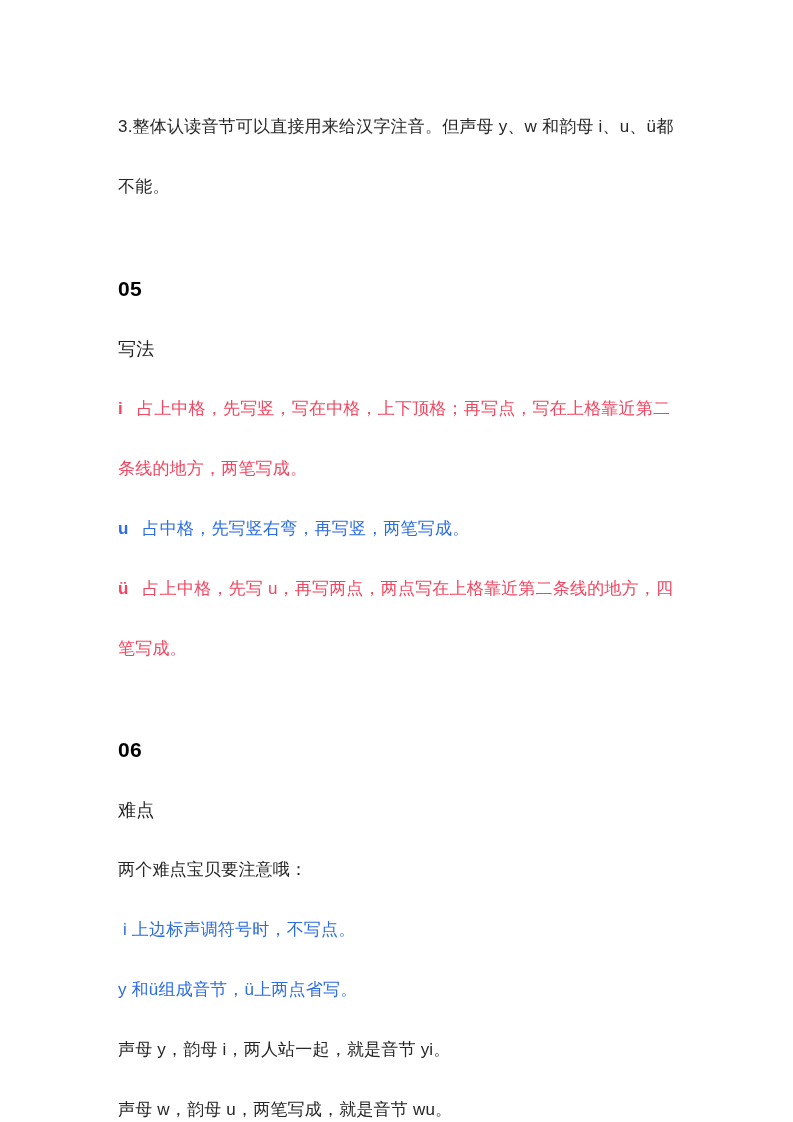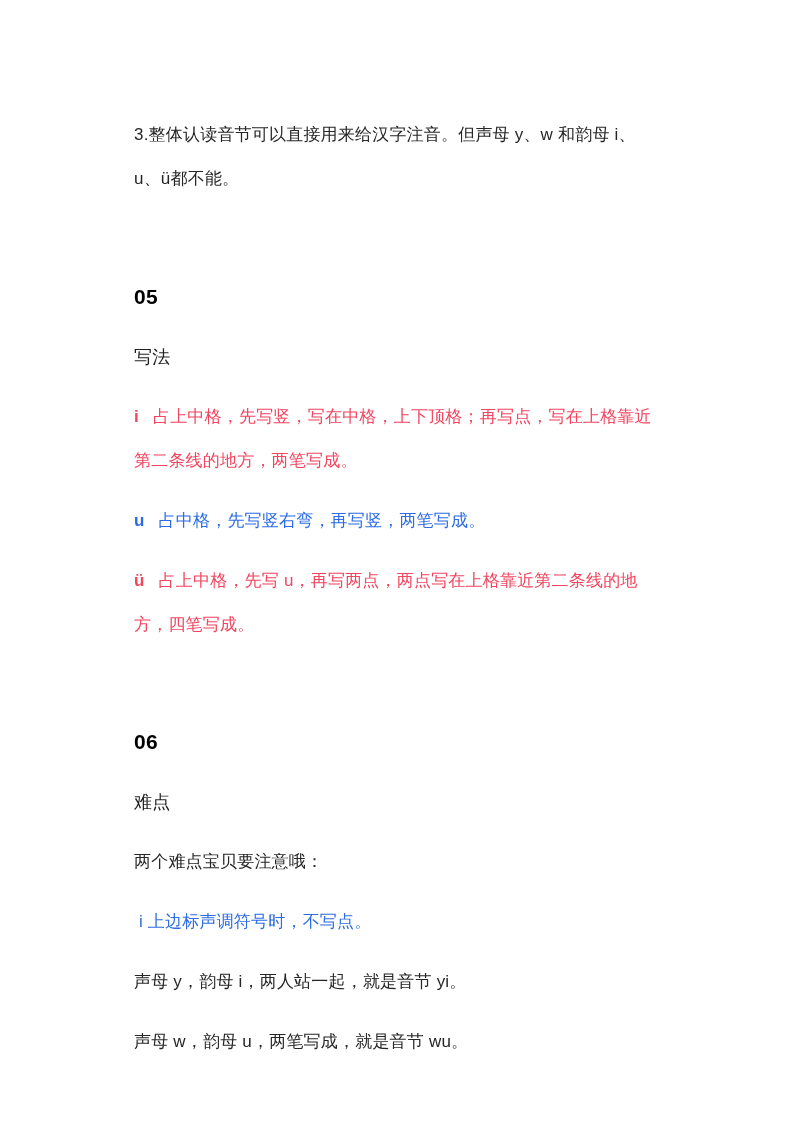--- a/index.html
+++ b/index.html
@@ -20,8 +20,8 @@
     overflow: hidden;
   }
   .page p {
-    margin: 16px;
-    line-height: 44px;
+    margin: 0;
+    line-height: 60px;
     white-space: pre-wrap;
     letter-spacing: 0.2px;
   }

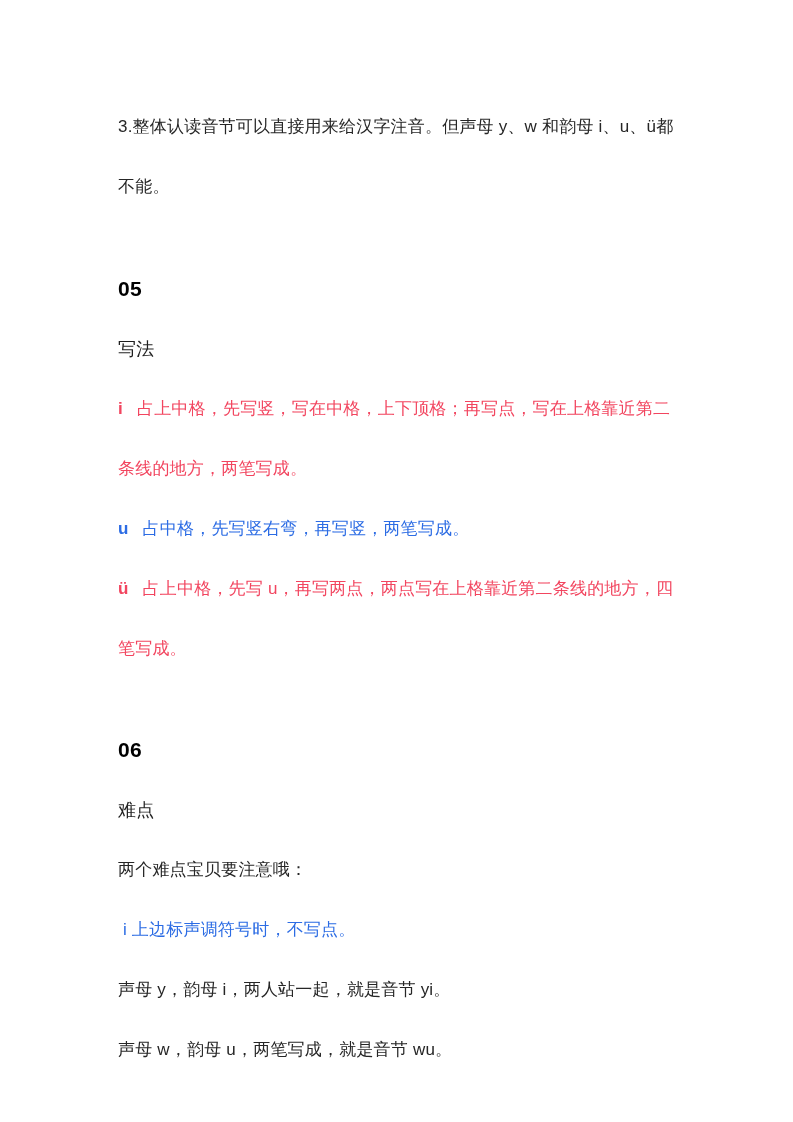--- a/index.html
+++ b/index.html
@@ -70,6 +70,7 @@
   <p>两个难点宝贝要注意哦：</p>
 
   <p class="c-blue"> i 上边标声调符号时，不写点。</p>
+  <p class="c-blue">y 和ü组成音节，ü上两点省写。</p>
 
   <p>声母 y，韵母 i，两人站一起，就是音节 yi。</p>
   <p>声母 w，韵母 u，两笔写成，就是音节 wu。</p>

